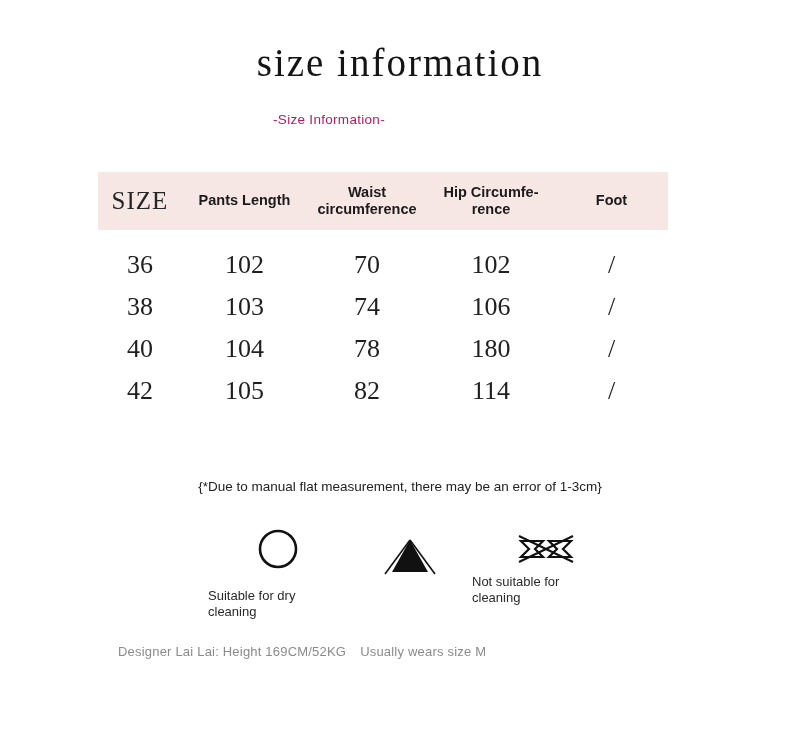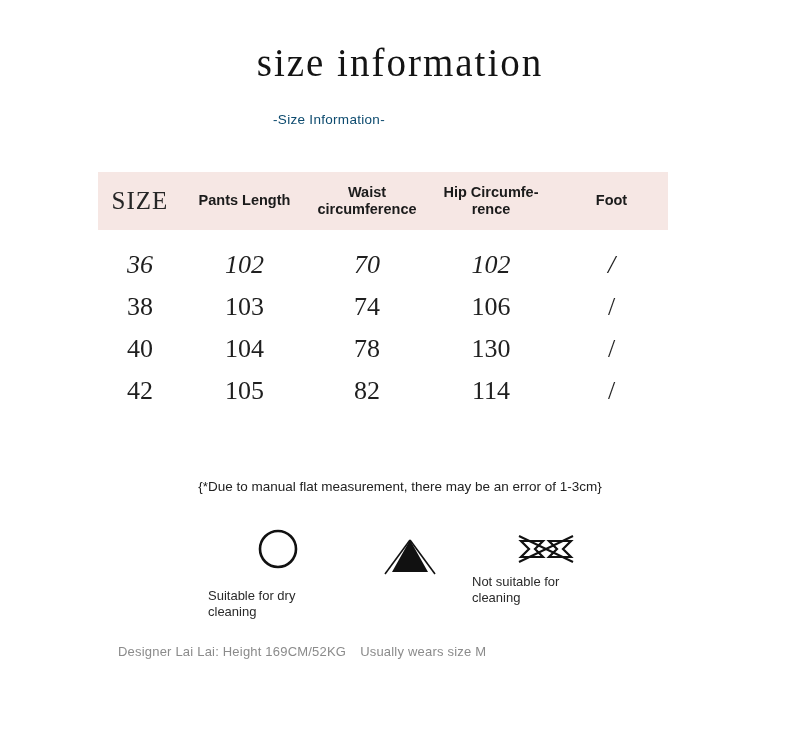--- a/index.html
+++ b/index.html
@@ -39,7 +39,7 @@
     width: 658px;
     text-align: center;
     font-size: 13.5px;
-    color: #0c4a6e;
+    color: #be185d;
     letter-spacing: 0.3px;
   }
 

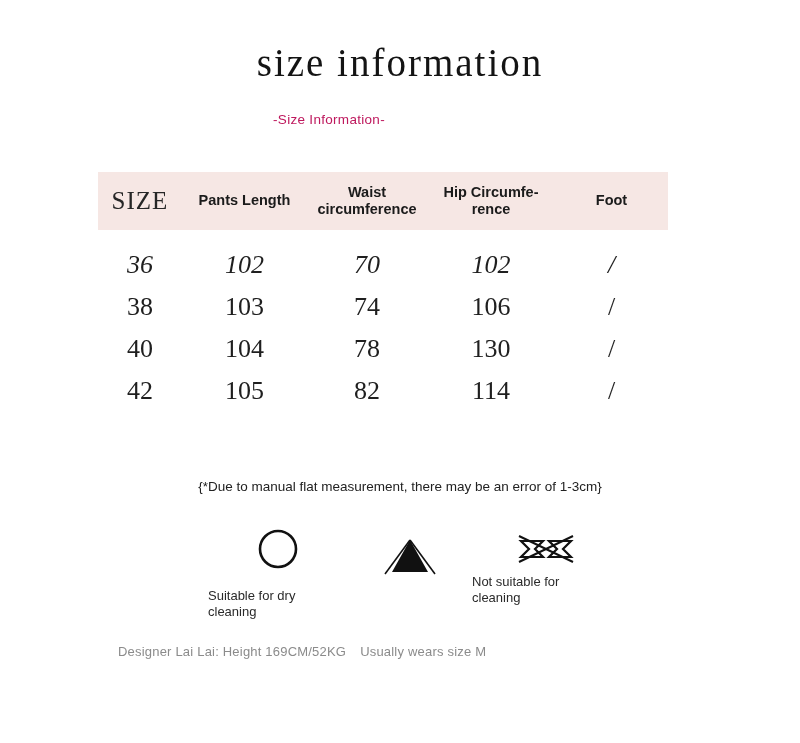--- a/index.html
+++ b/index.html
@@ -84,7 +84,7 @@
     color: #1f1f1f;
     padding: 0;
   }
-  table.size-table tbody tr:first-child td { padding-top: 14px; font-style: italic; }
+  table.size-table tbody tr:first-child td { padding-top: 14px; }
   .col-size  { width: 84px; }
   .col-len   { width: 125px; }
   .col-waist { width: 120px; }

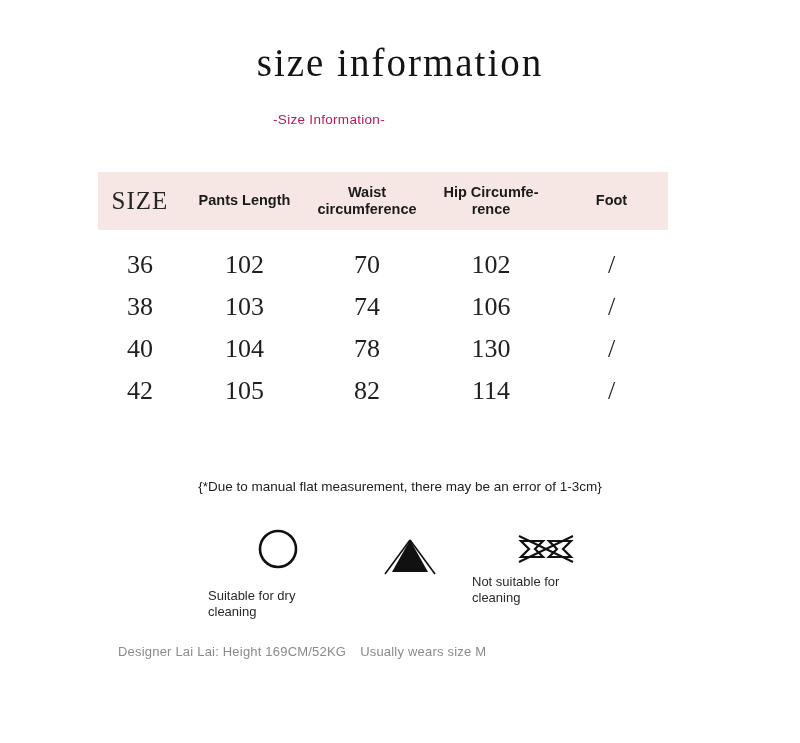--- a/index.html
+++ b/index.html
@@ -193,7 +193,7 @@
           <td>40</td>
           <td>104</td>
           <td>78</td>
-          <td>130</td>
+          <td>180</td>
           <td>/</td>
         </tr>
         <tr>

